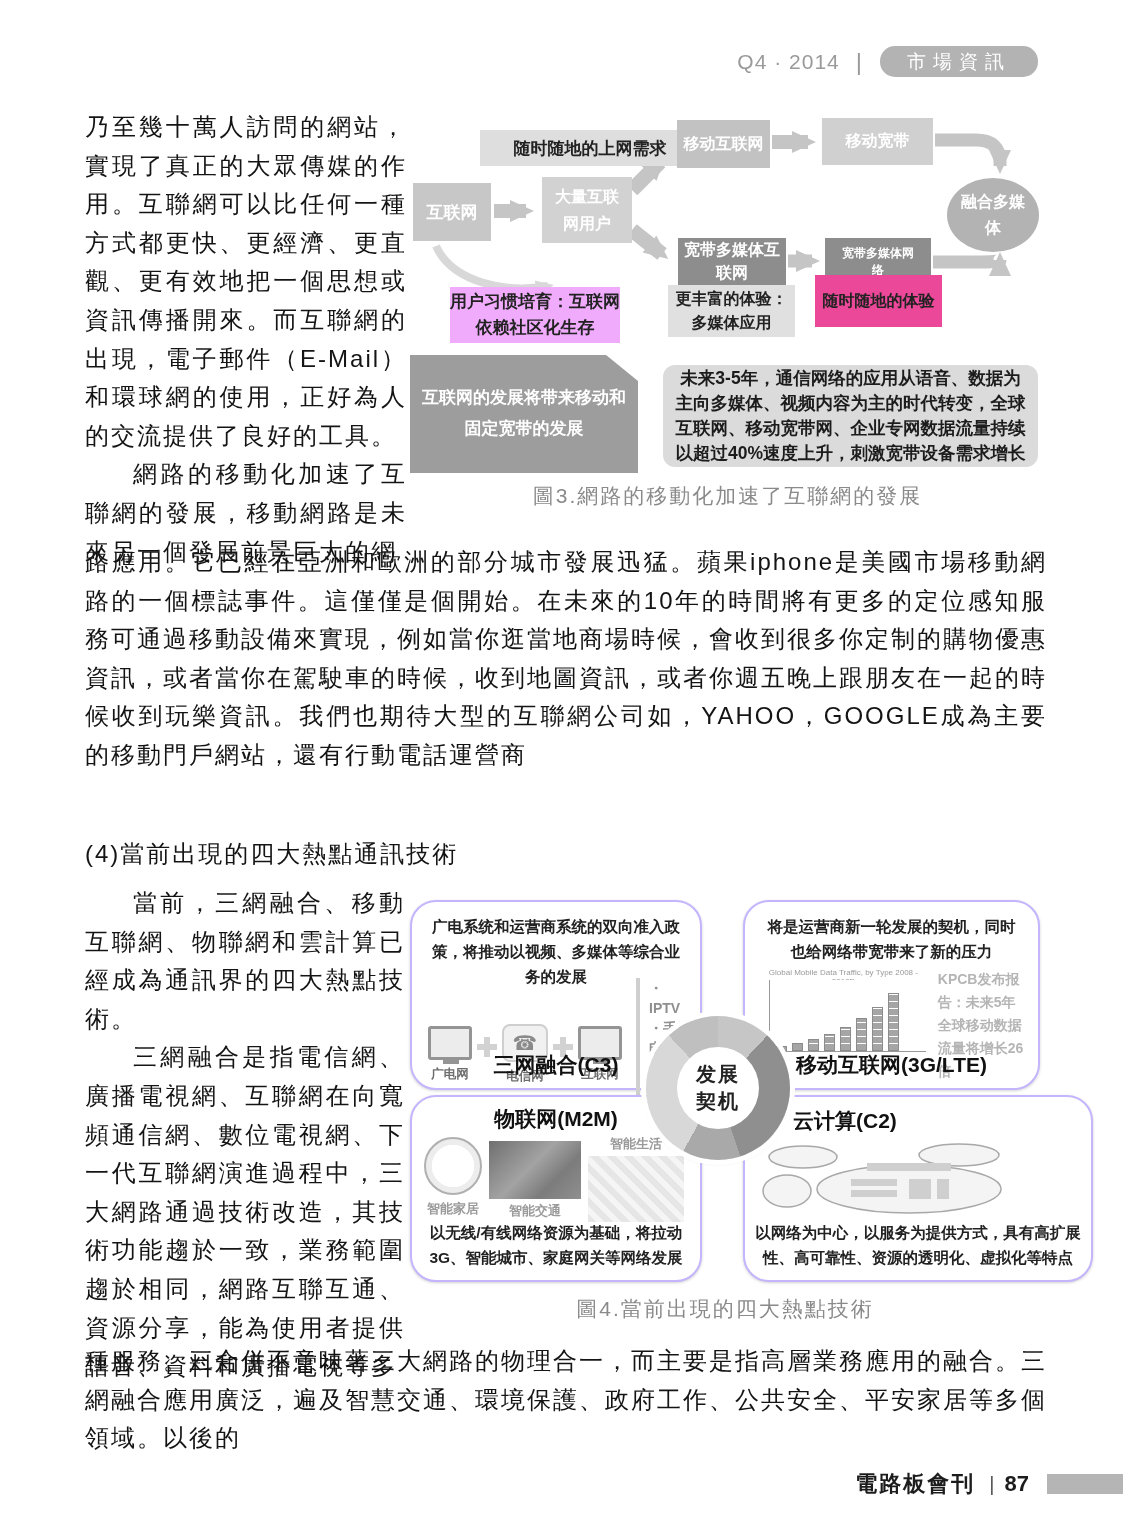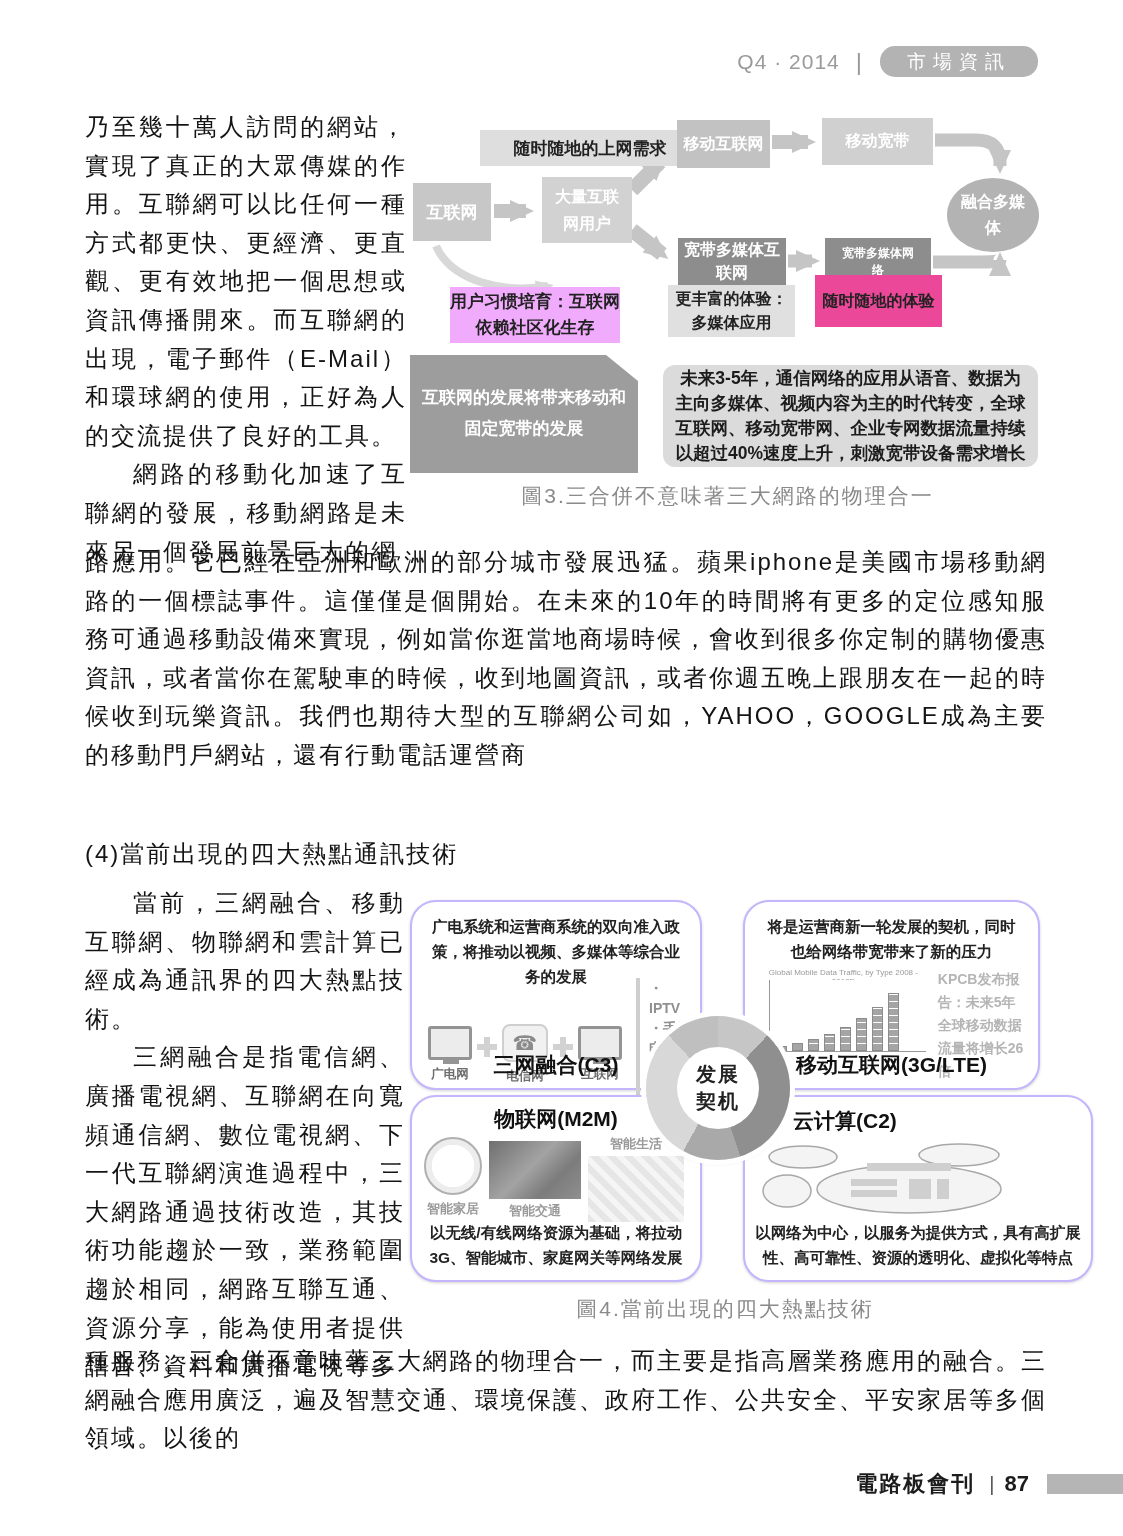--- a/index.html
+++ b/index.html
@@ -181,7 +181,7 @@
     <div class="f3-node n-dev">互联网的发展将带来移动和固定宽带的发展</div>
     <div class="f3-node n-future">未来3-5年，通信网络的应用从语音、数据为主向多媒体、视频内容为主的时代转变，全球互联网、移动宽带网、企业专网数据流量持续以超过40%速度上升，刺激宽带设备需求增长</div>
 
-    <figcaption class="figcap f3-cap">圖3.三合併不意味著三大網路的物理合一</figcaption>
+    <figcaption class="figcap f3-cap">圖3.網路的移動化加速了互聯網的發展</figcaption>
   </figure>
 
   <p class="para full-p1">路應用。它已經在亞洲和歐洲的部分城市發展迅猛。蘋果iphone是美國市場移動網路的一個標誌事件。這僅僅是個開始。在未來的10年的時間將有更多的定位感知服務可通過移動設備來實現，例如當你逛當地商場時候，會收到很多你定制的購物優惠資訊，或者當你在駕駛車的時候，收到地圖資訊，或者你週五晚上跟朋友在一起的時候收到玩樂資訊。我們也期待大型的互聯網公司如，YAHOO，GOOGLE成為主要的移動門戶網站，還有行動電話運營商</p>

